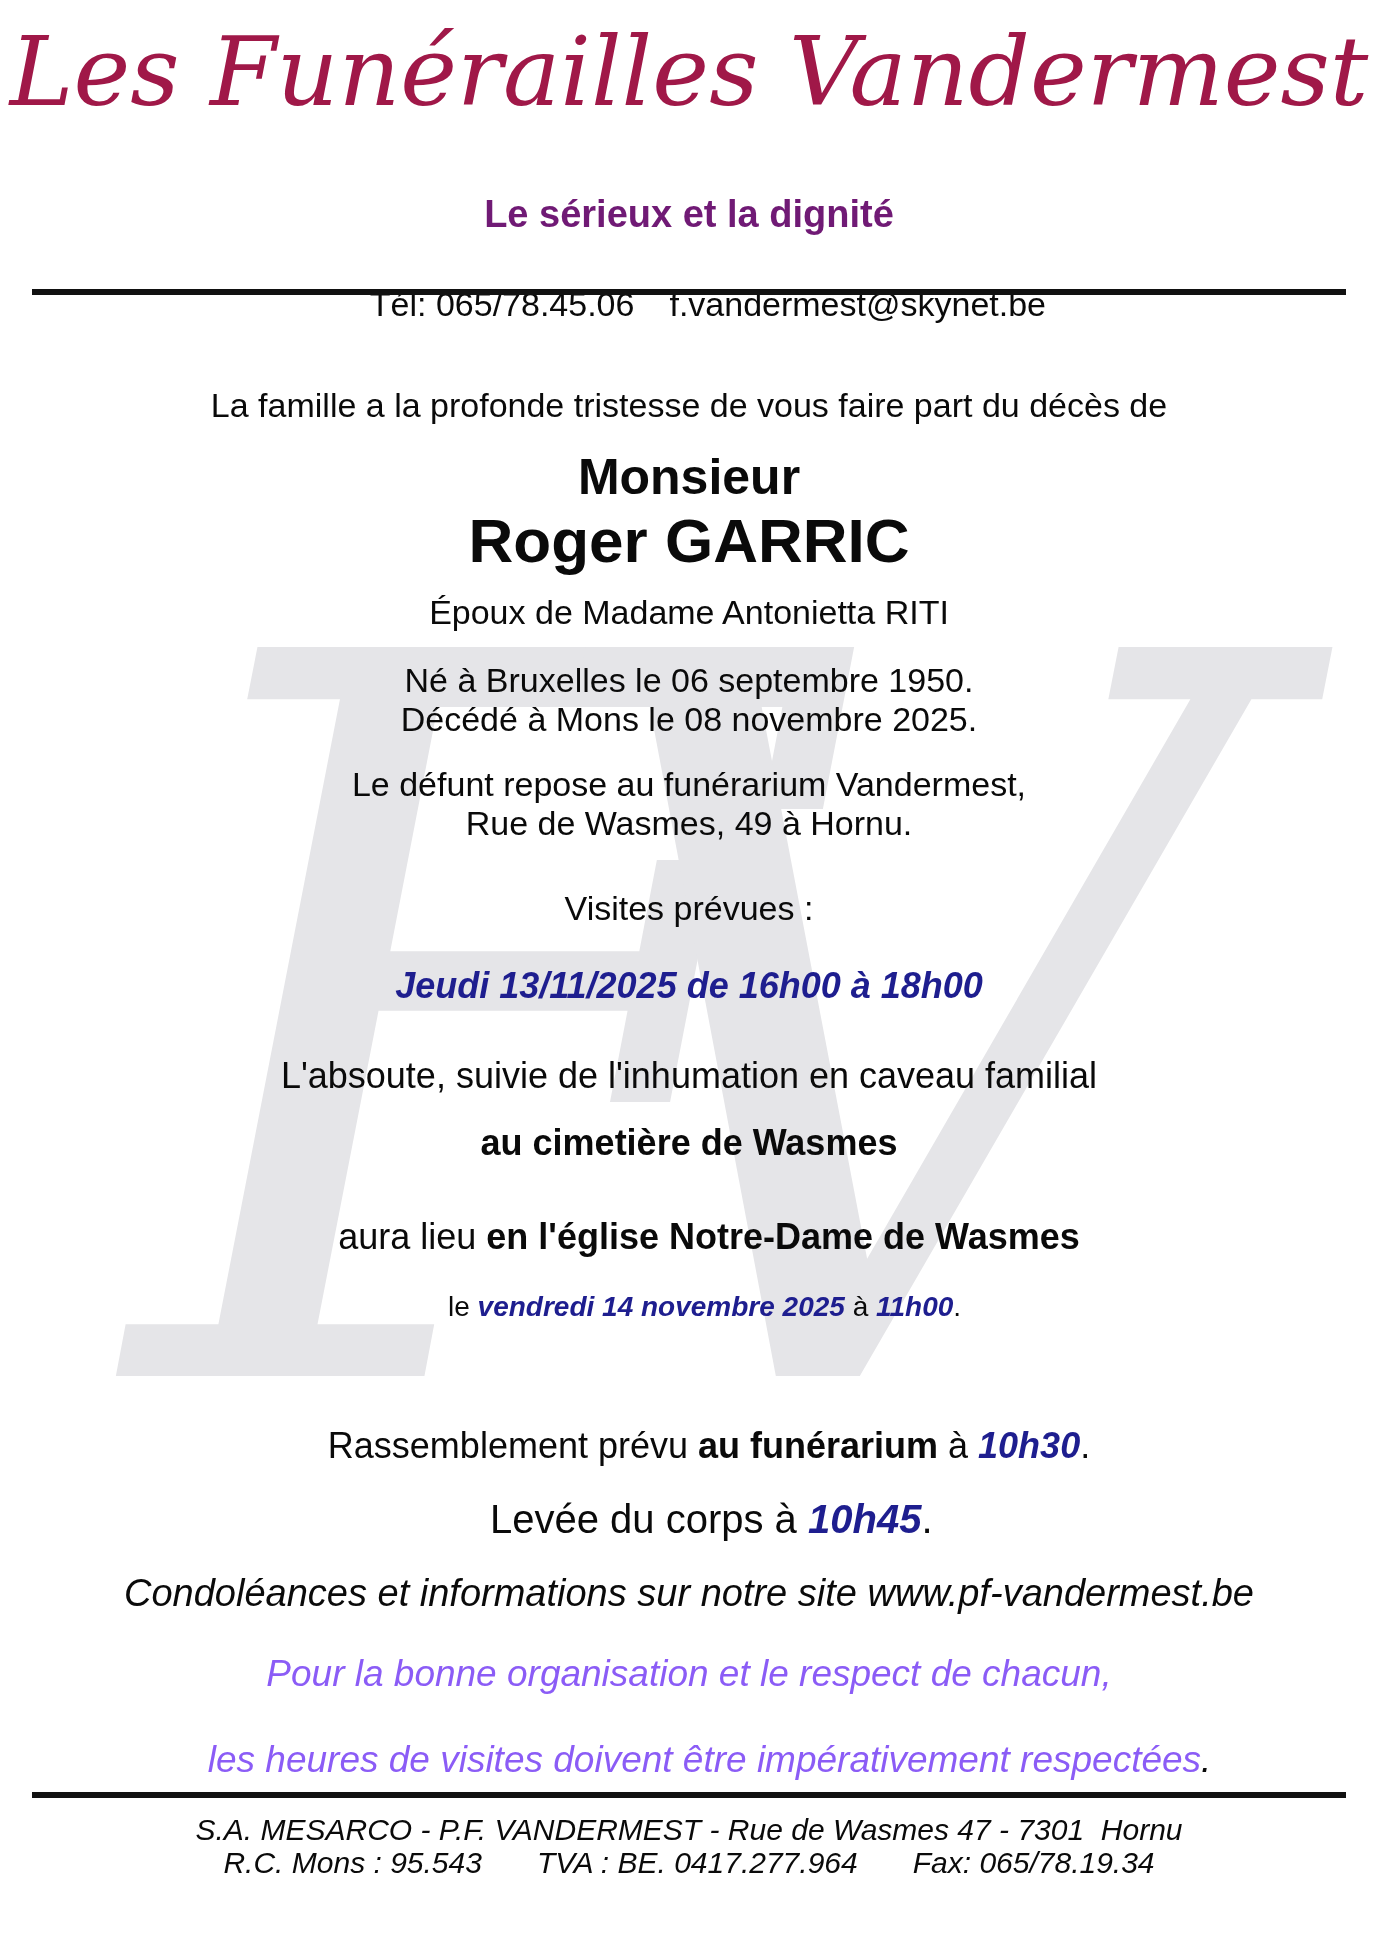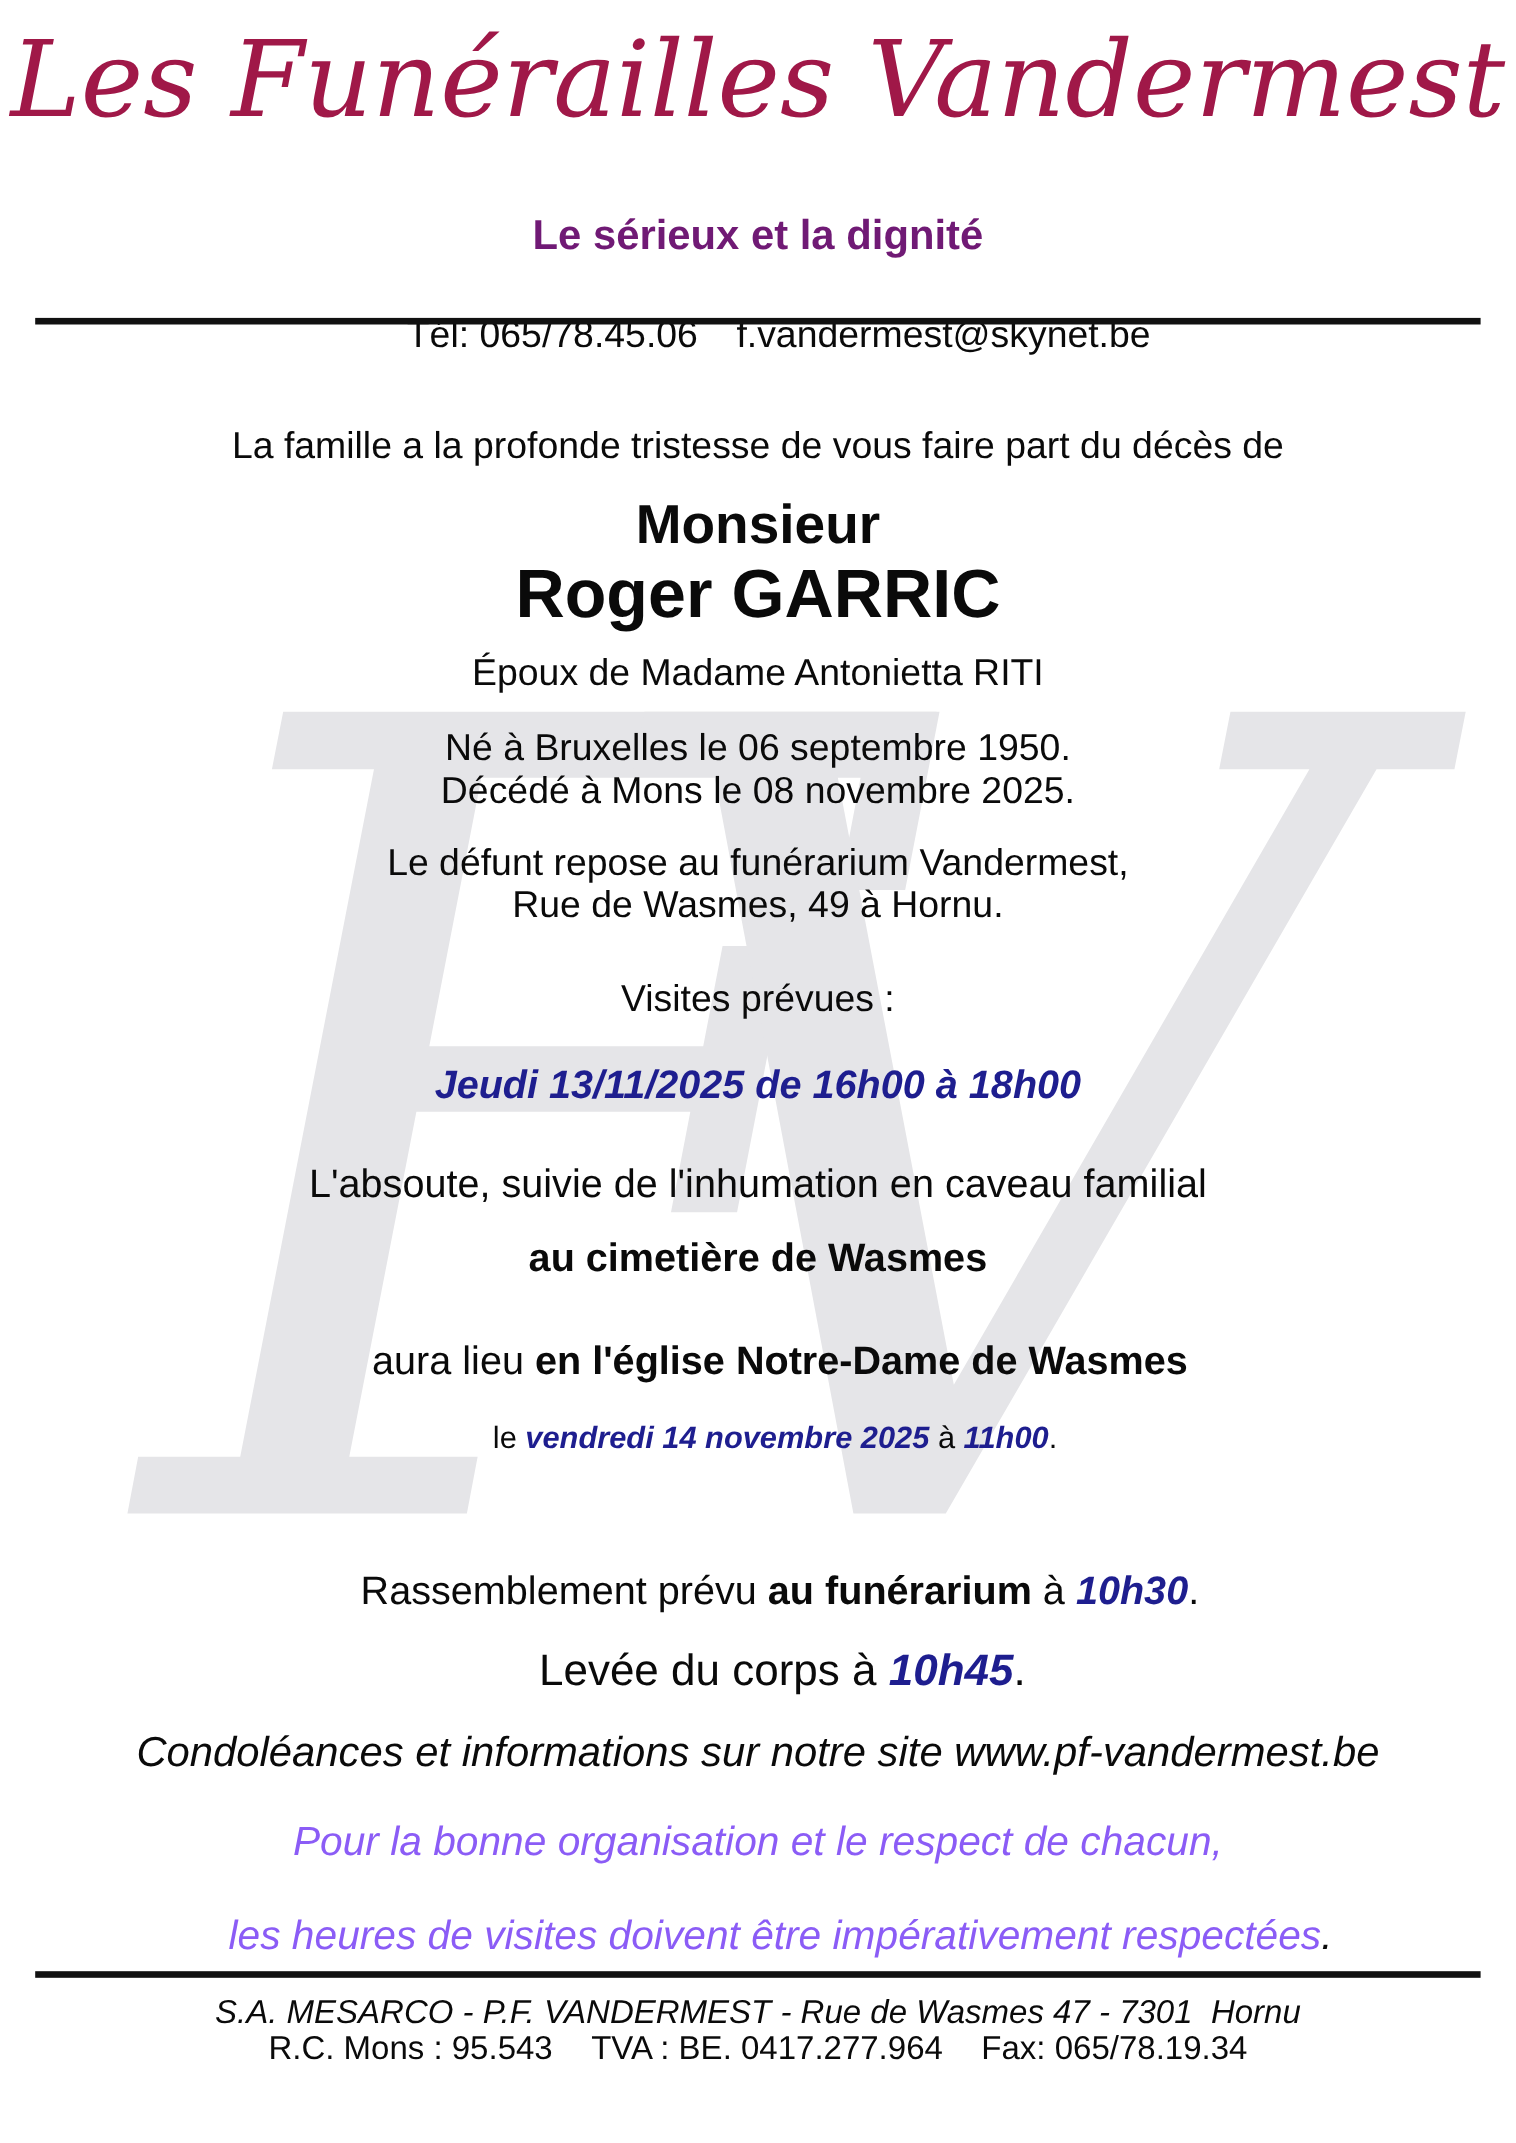--- a/index.html
+++ b/index.html
@@ -64,7 +64,7 @@
   .ln-notice2{top:1694px;font-size:37px;font-style:italic;}
   .rule-bottom{top:1792px;}
   .ln-footer1{top:1812px;font-size:30px;font-style:italic;}
-  .ln-footer2{top:1845px;font-size:30px;display:flex;justify-content:center;gap:35px;}
+  .ln-footer2{top:1845px;font-size:30px;font-style:italic;display:flex;justify-content:center;gap:55px;}
 </style>
 </head>
 <body>

